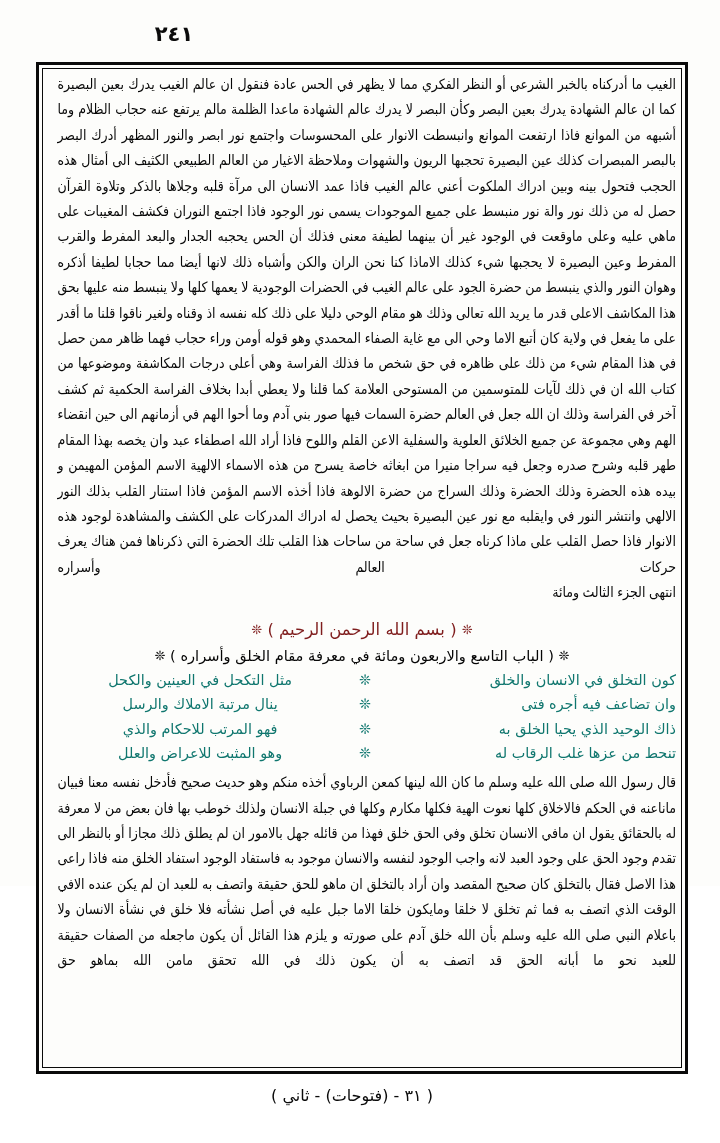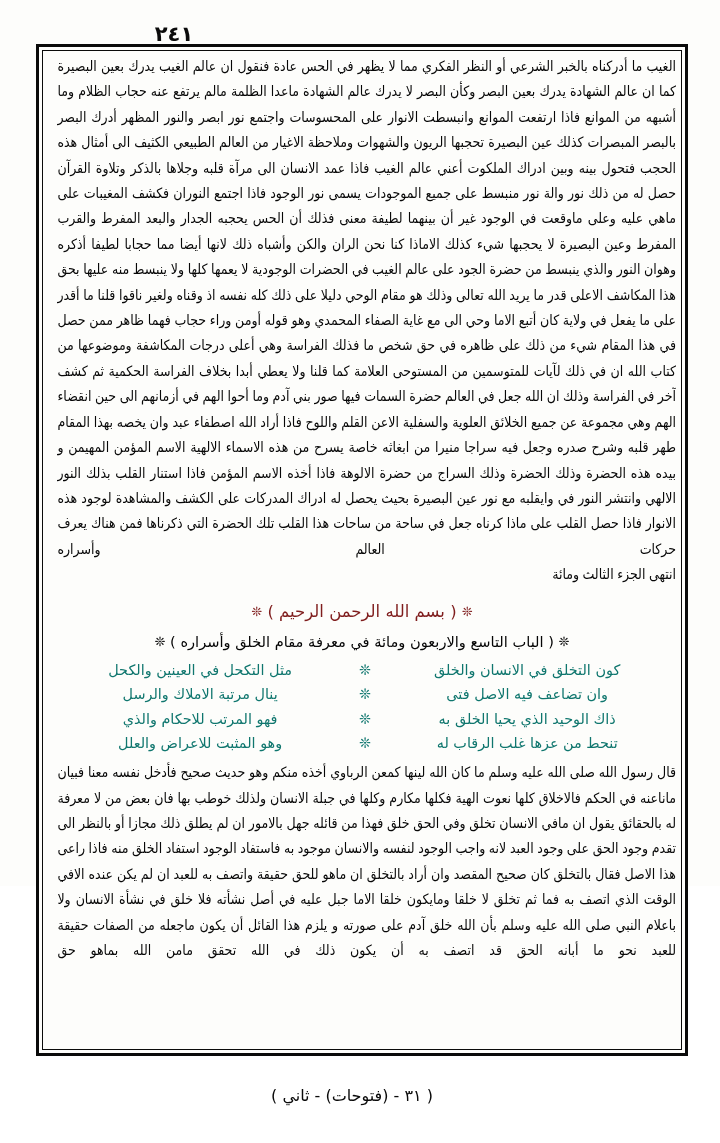--- a/index.html
+++ b/index.html
@@ -31,7 +31,7 @@
   
   .frame{
     position:absolute;
-    top:44px;right:32px;
+    top:62px;right:32px;
     width:652px;height:1012px;
     border:3px solid #0a0a0a;
     box-sizing:border-box;

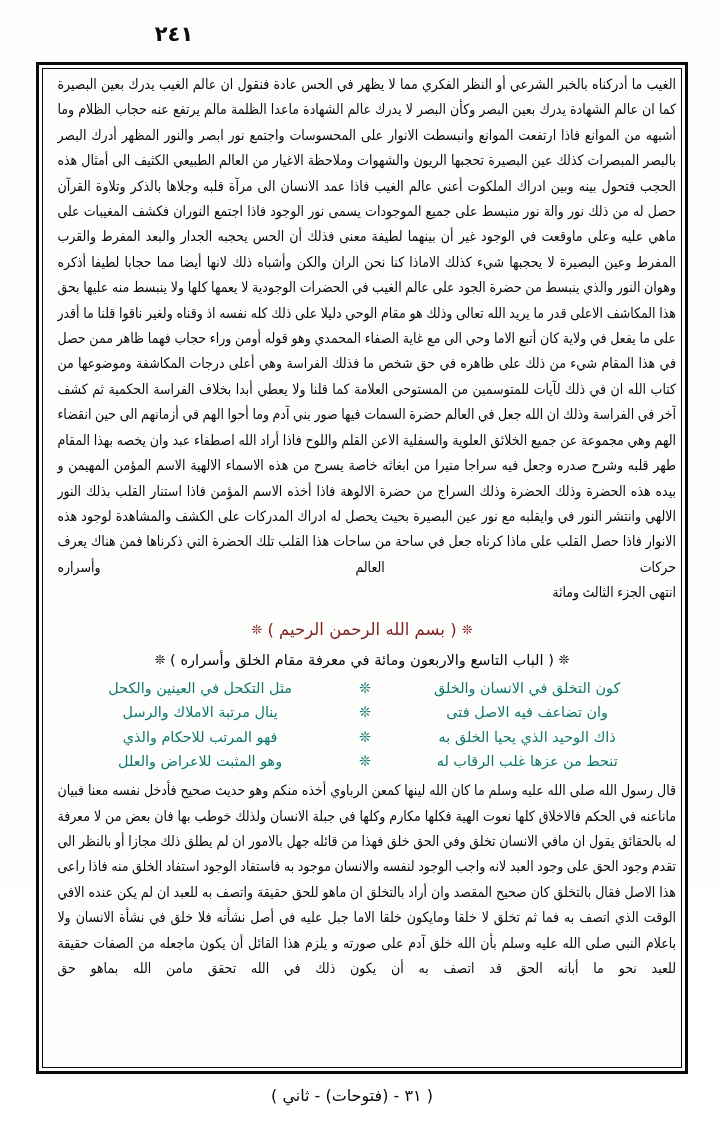--- a/index.html
+++ b/index.html
@@ -79,7 +79,7 @@
     direction:rtl;
     text-align:center;
     font-size:14.6px;
-    line-height:28px;
+    line-height:20px;
     margin-top:1px;
     color:#050505;
   }

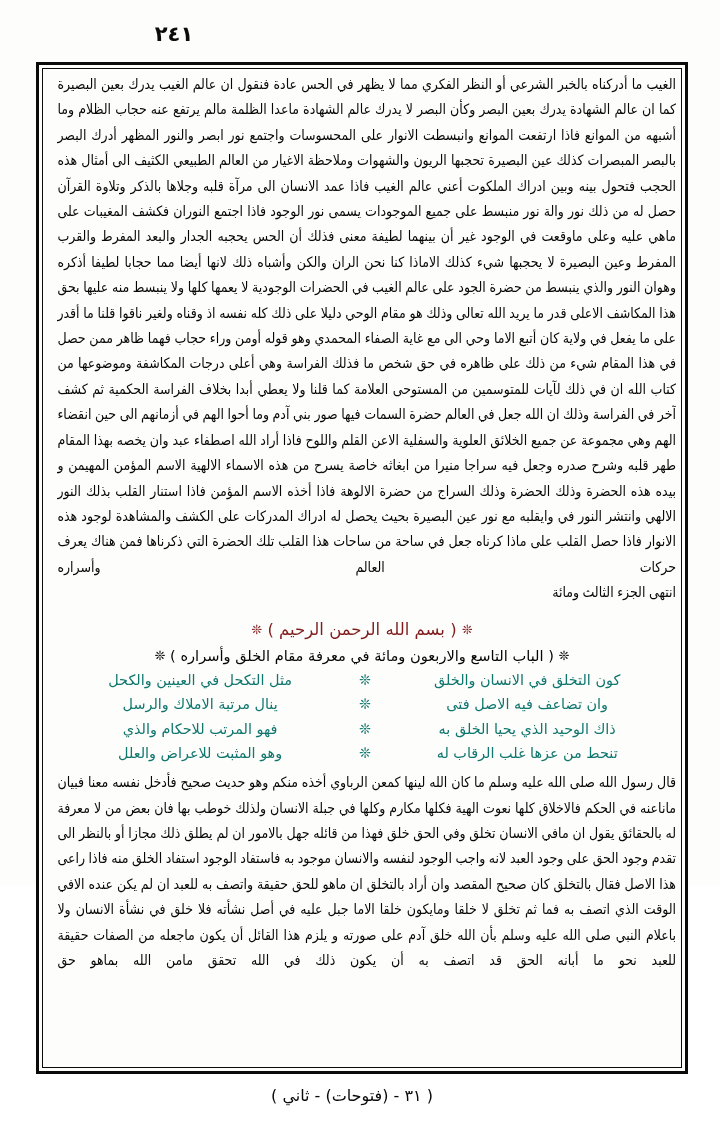--- a/index.html
+++ b/index.html
@@ -103,7 +103,6 @@
   }
   .hemistich-a{
     width:45.5%;
-    text-align:center;
     padding-right:8%;
   }
   .verse-sep{

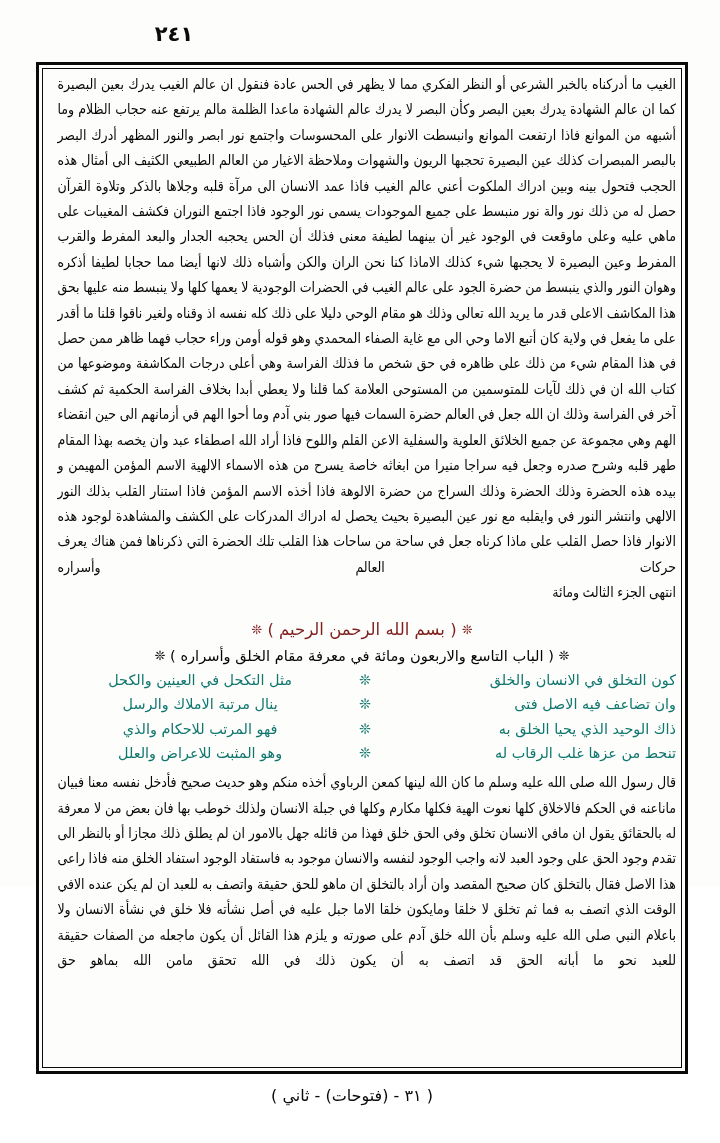--- a/index.html
+++ b/index.html
@@ -162,7 +162,7 @@
             <td class="hemistich-b">مثل التكحل في العينين والكحل</td>
           </tr>
           <tr>
-            <td class="hemistich-a">وان تضاعف فيه الاصل فتى</td>
+            <td class="hemistich-a">وان تضاعف فيه أجره فتى</td>
             <td class="verse-sep">❊</td>
             <td class="hemistich-b">ينال مرتبة الاملاك والرسل</td>
           </tr>

